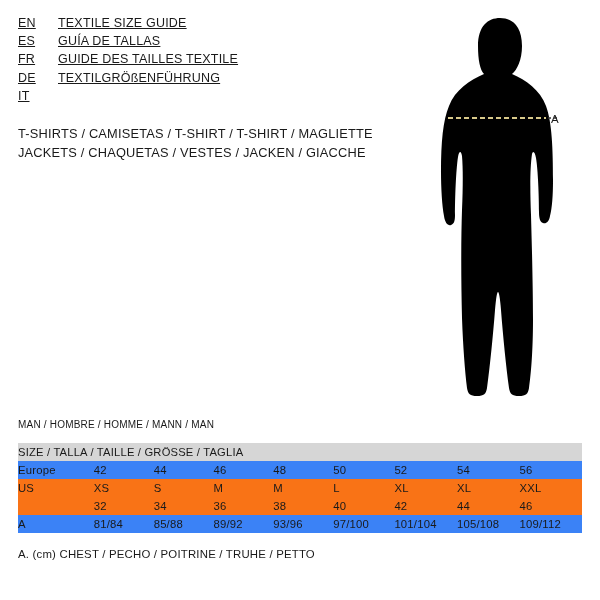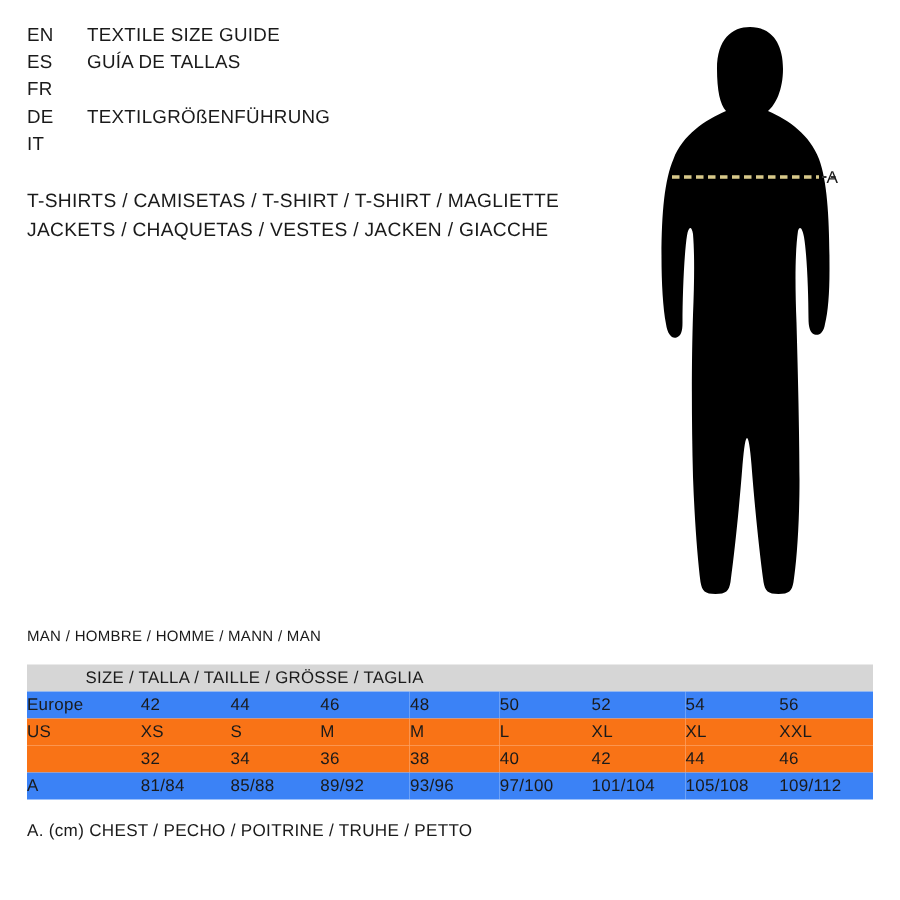--- a/index.html
+++ b/index.html
@@ -30,6 +30,7 @@
     line-height: 18.2px;
     letter-spacing: 0.2px;
     color: #1a1a1a;
+    text-decoration: underline;
   }
   .lang-code {
     width: 40px;

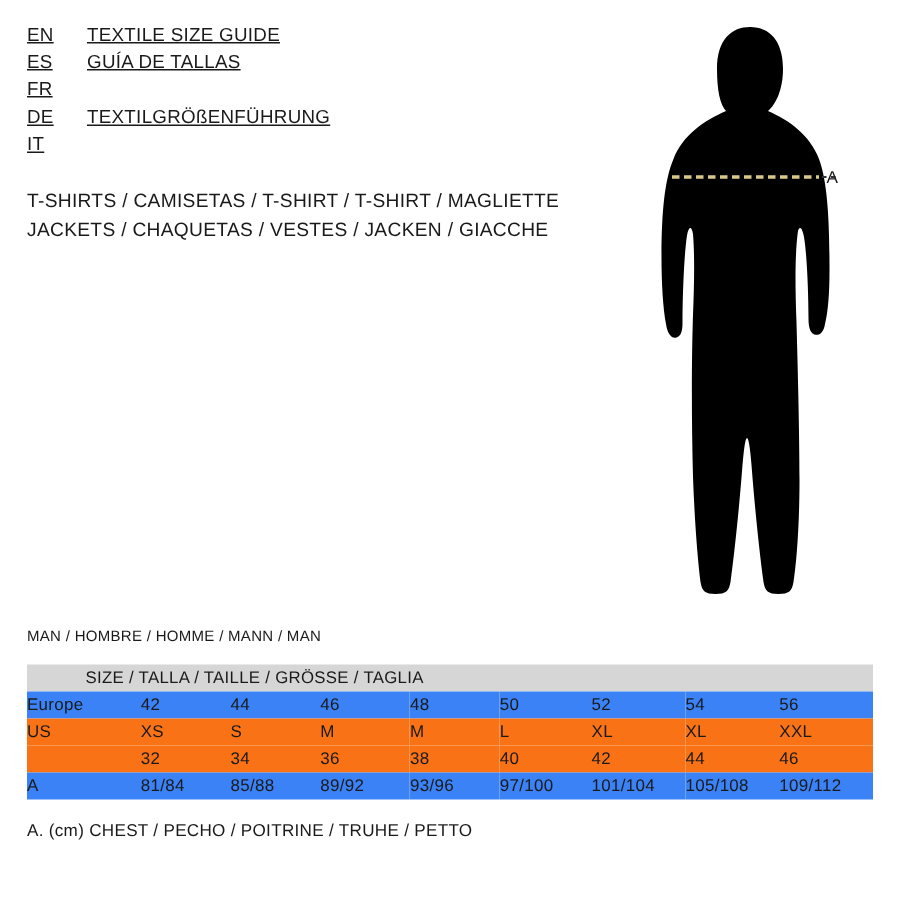--- a/index.html
+++ b/index.html
@@ -142,6 +142,7 @@
   </div>
   <div class="lang-row">
     <span class="lang-code">FR</span>
+    <span class="lang-text">GUIDE DES TAILLES TEXTILE</span>
   </div>
   <div class="lang-row">
     <span class="lang-code">DE</span>

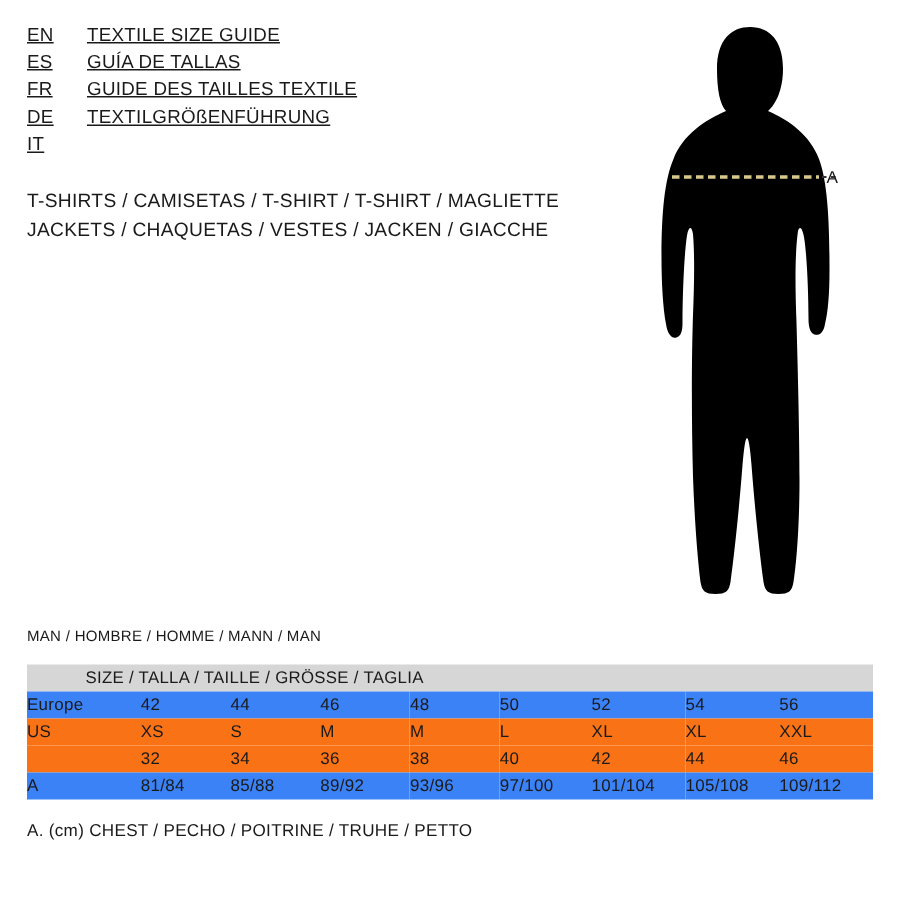--- a/index.html
+++ b/index.html
@@ -102,7 +102,6 @@
   tr.row-head td {
     background: #d6d6d6;
     font-size: 11.2px;
-    padding-left: 39px;
   }
   tr.row-alt td {
     background: #f97316;

